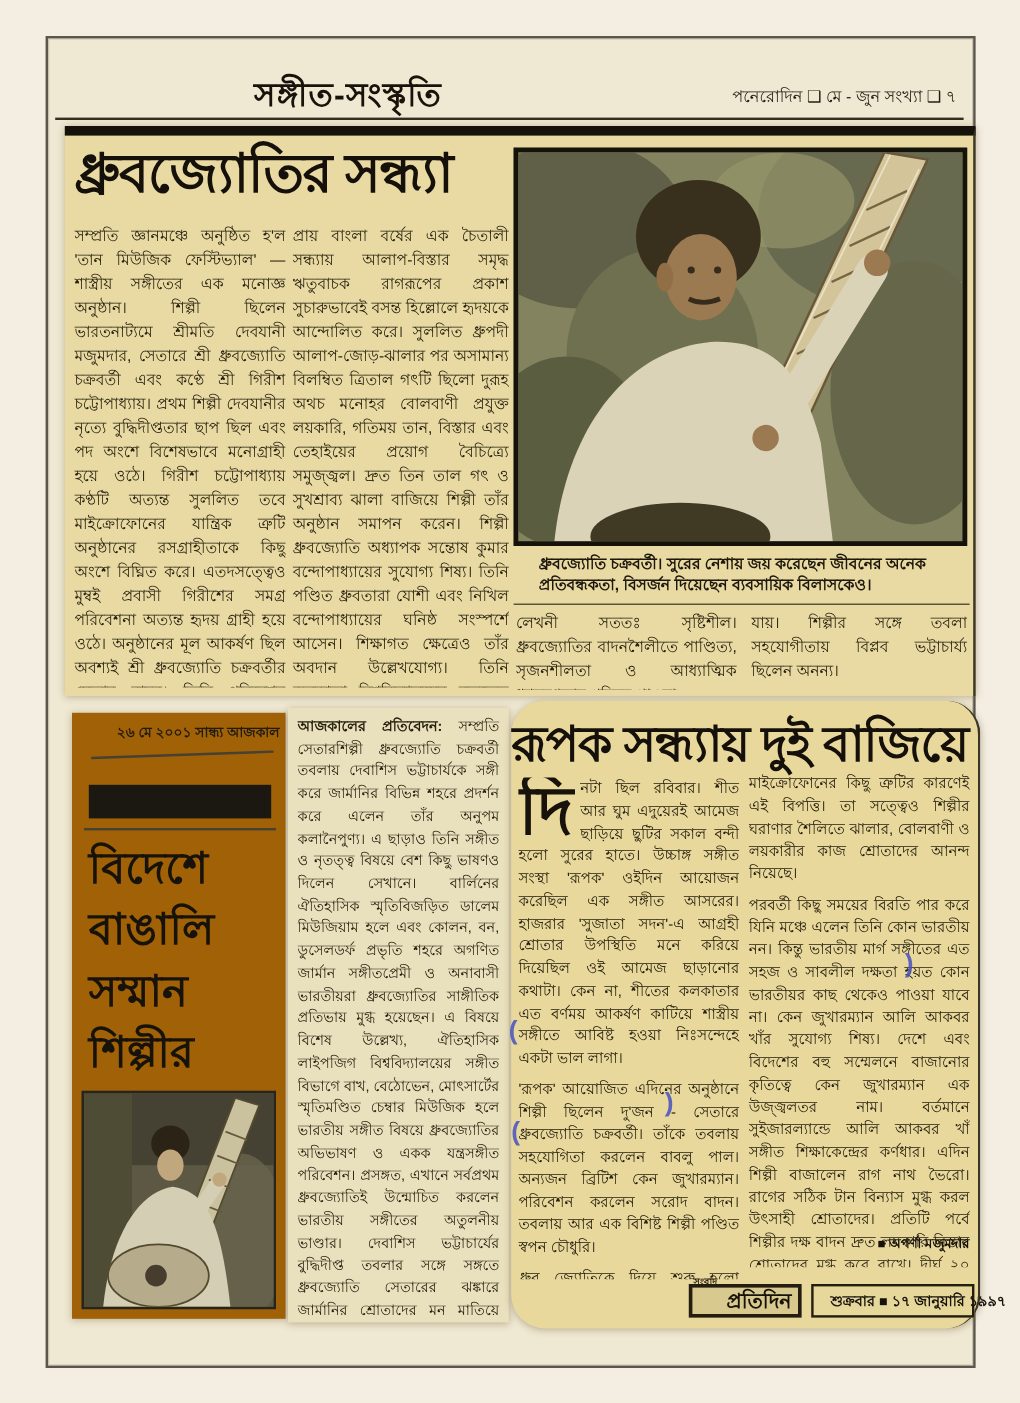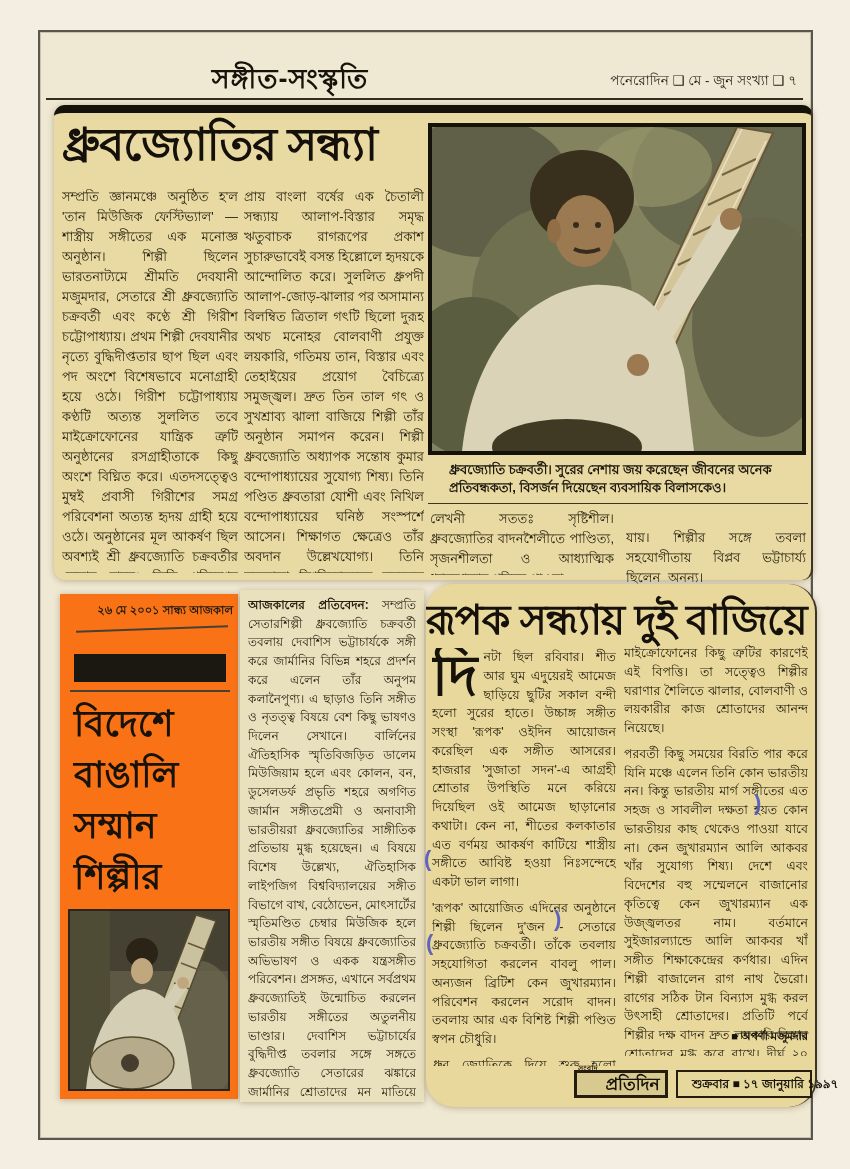--- a/index.html
+++ b/index.html
@@ -29,7 +29,7 @@
   .clip{position:absolute;box-shadow:0 1px 6px rgba(110,90,50,.4);}
   .clip1{
     left:14px;top:73px;width:757px;height:467px;background:#e8daa2;
-    border-top:8px solid #151209;border-right:2px solid #3a3526;border-radius:11px;
+    border-top:8px solid #151209;border-right:2px solid #3a3526;
   }
   .clip2a{left:20px;top:562px;width:178px;height:505px;background:#f97316;}
   .clip2b{left:200px;top:558px;width:184px;height:512px;background:#e9e0bd;}

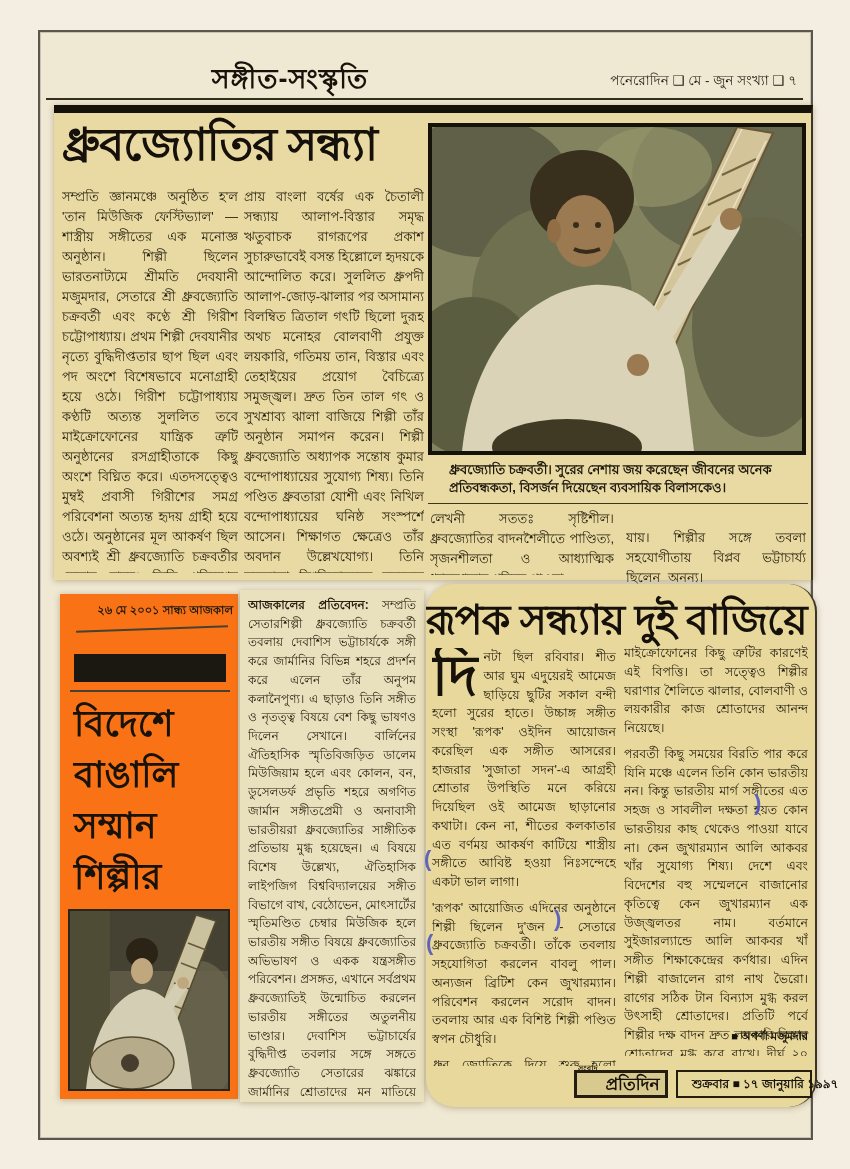--- a/index.html
+++ b/index.html
@@ -60,7 +60,7 @@
   }
   .a1-caption-rule{position:absolute;left:374px;top:390px;width:380px;height:1px;background:#3c3520;}
   .a1-bot1{position:absolute;left:376px;top:396px;width:184px;height:66px;}
-  .a1-bot2{position:absolute;left:572px;top:416px;width:180px;height:66px;font-family:Liberation Mono, monospace;}
+  .a1-bot2{position:absolute;left:572px;top:396px;width:180px;height:66px;}
   
   .a2-dateline{position:absolute;right:5px;top:8px;font-size:11.5px;font-weight:bold;color:#221b0e;}
   .a2-dateline-rule{position:absolute;left:16px;top:34px;width:152px;height:2px;background:#474132;transform:rotate(-2deg);}

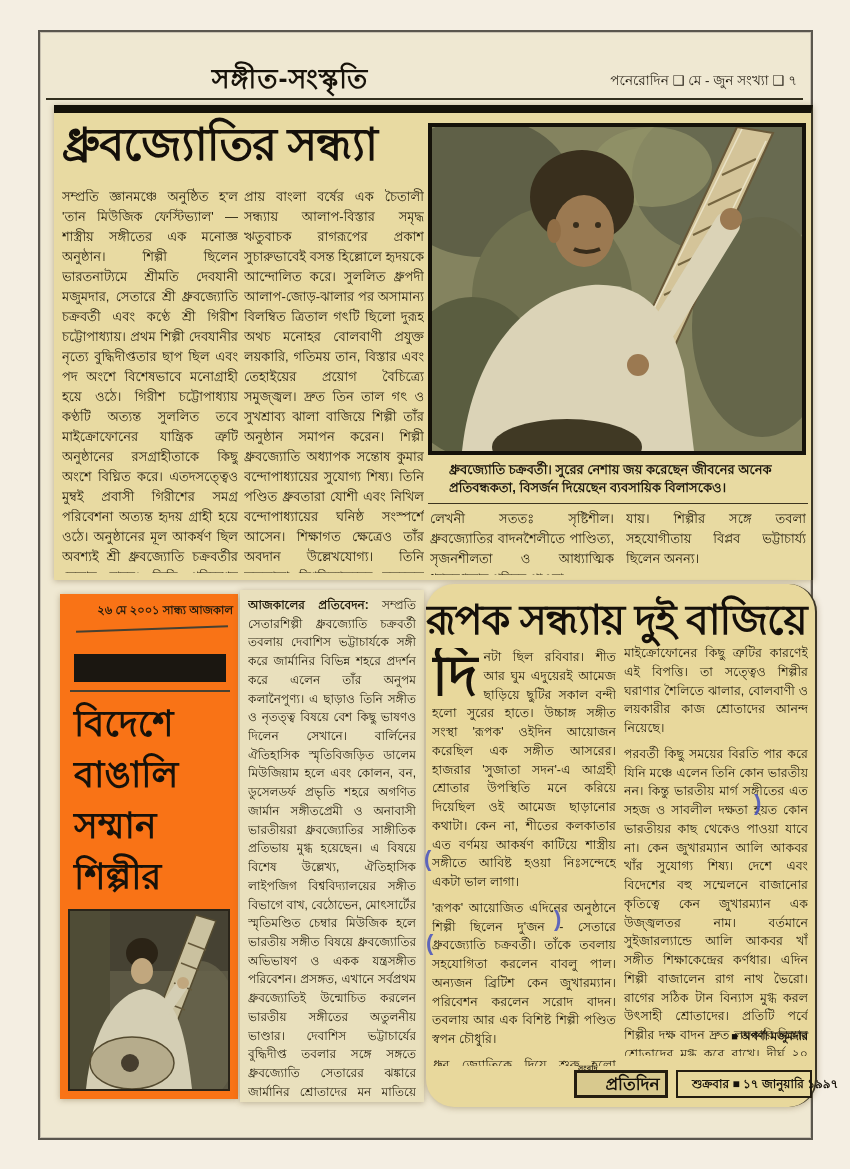--- a/index.html
+++ b/index.html
@@ -31,7 +31,7 @@
     left:14px;top:73px;width:757px;height:467px;background:#e8daa2;
     border-top:8px solid #151209;border-right:2px solid #3a3526;
   }
-  .clip2a{left:20px;top:562px;width:178px;height:505px;background:#f97316;}
+  .clip2a{left:20px;top:562px;width:178px;height:505px;background:#a16207;}
   .clip2b{left:200px;top:558px;width:184px;height:512px;background:#e9e0bd;}
   .clip3{
     left:386px;top:552px;width:389px;height:523px;background:#e8d89c;

